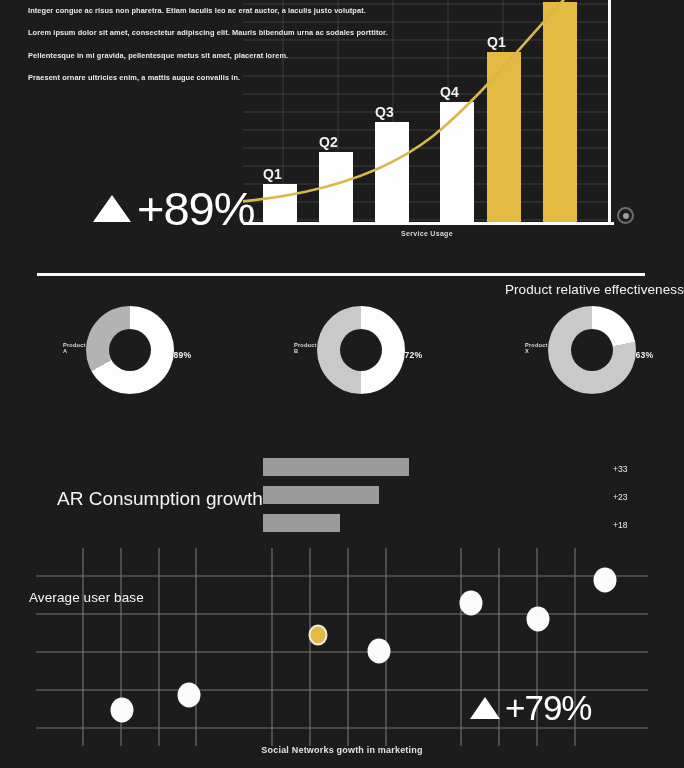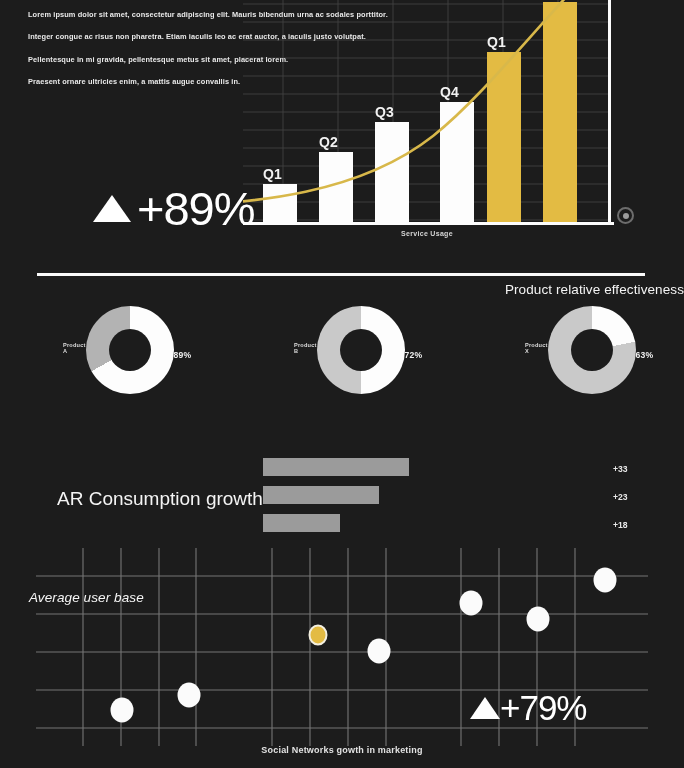--- a/index.html
+++ b/index.html
@@ -341,8 +341,8 @@
 <div id="section-bar">
 
   <div id="intro-text">
+    <p class="para">Integer congue ac risus non pharetra. Etiam iaculis leo ac erat auctor, a iaculis justo volutpat.</p>
     <p class="para first">Lorem ipsum dolor sit amet, consectetur adipiscing elit. Mauris bibendum urna ac sodales porttitor.</p>
-    <p class="para">Integer congue ac risus non pharetra. Etiam iaculis leo ac erat auctor, a iaculis justo volutpat.</p>
     <p class="para">Pellentesque in mi gravida, pellentesque metus sit amet, placerat lorem.</p>
     <p class="para">Praesent ornare ultricies enim, a mattis augue convallis in.</p>
   </div>

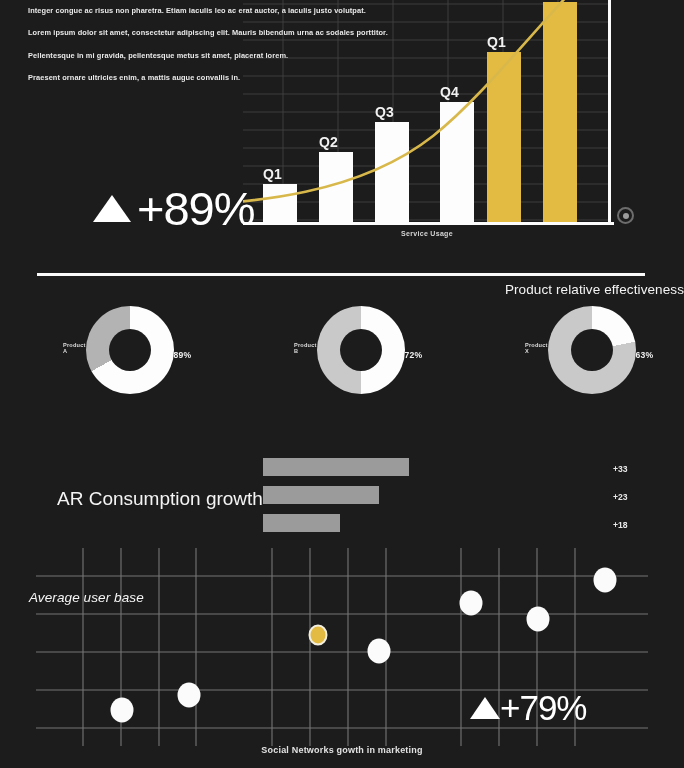--- a/index.html
+++ b/index.html
@@ -260,7 +260,7 @@
     height: 28px;
     line-height: 28px;
     font-size: 8.6px;
-    font-weight: 700;
+    font-weight: 400;
     color: #e8e8e8;
   }
 

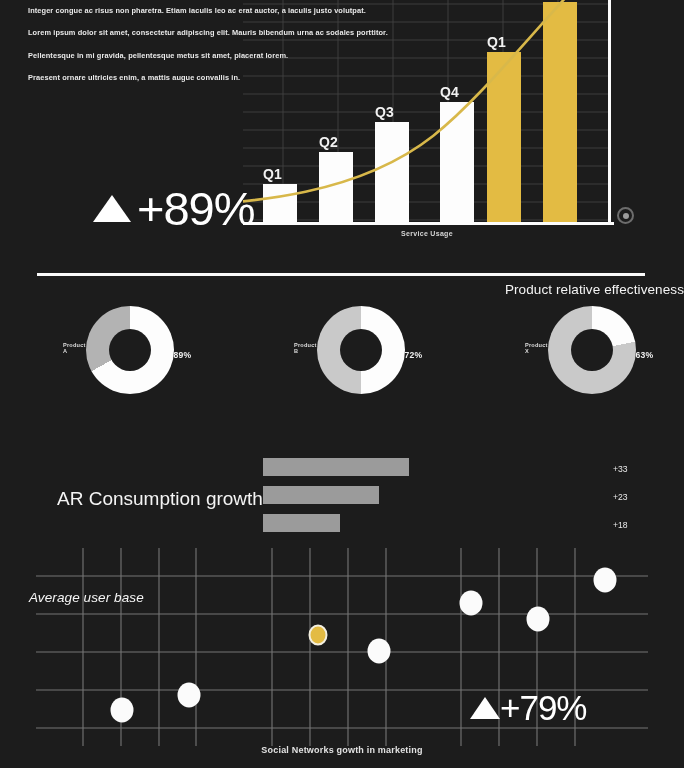--- a/index.html
+++ b/index.html
@@ -271,7 +271,6 @@
     top: 548px;
     width: 684px;
     height: 220px;
-    font-style: italic;
   }
   #scatter-plot {
     position: absolute;

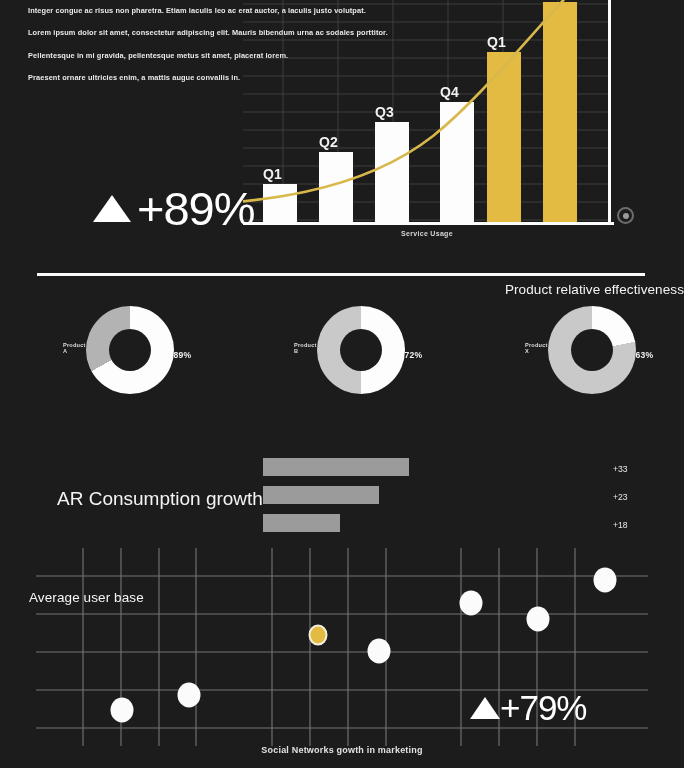--- a/index.html
+++ b/index.html
@@ -314,6 +314,7 @@
     top: 690px;
     display: flex;
     align-items: center;
+    gap: 5px;
   }
   #kpi-scatter .tri-up {
     border-left-width: 15px;

